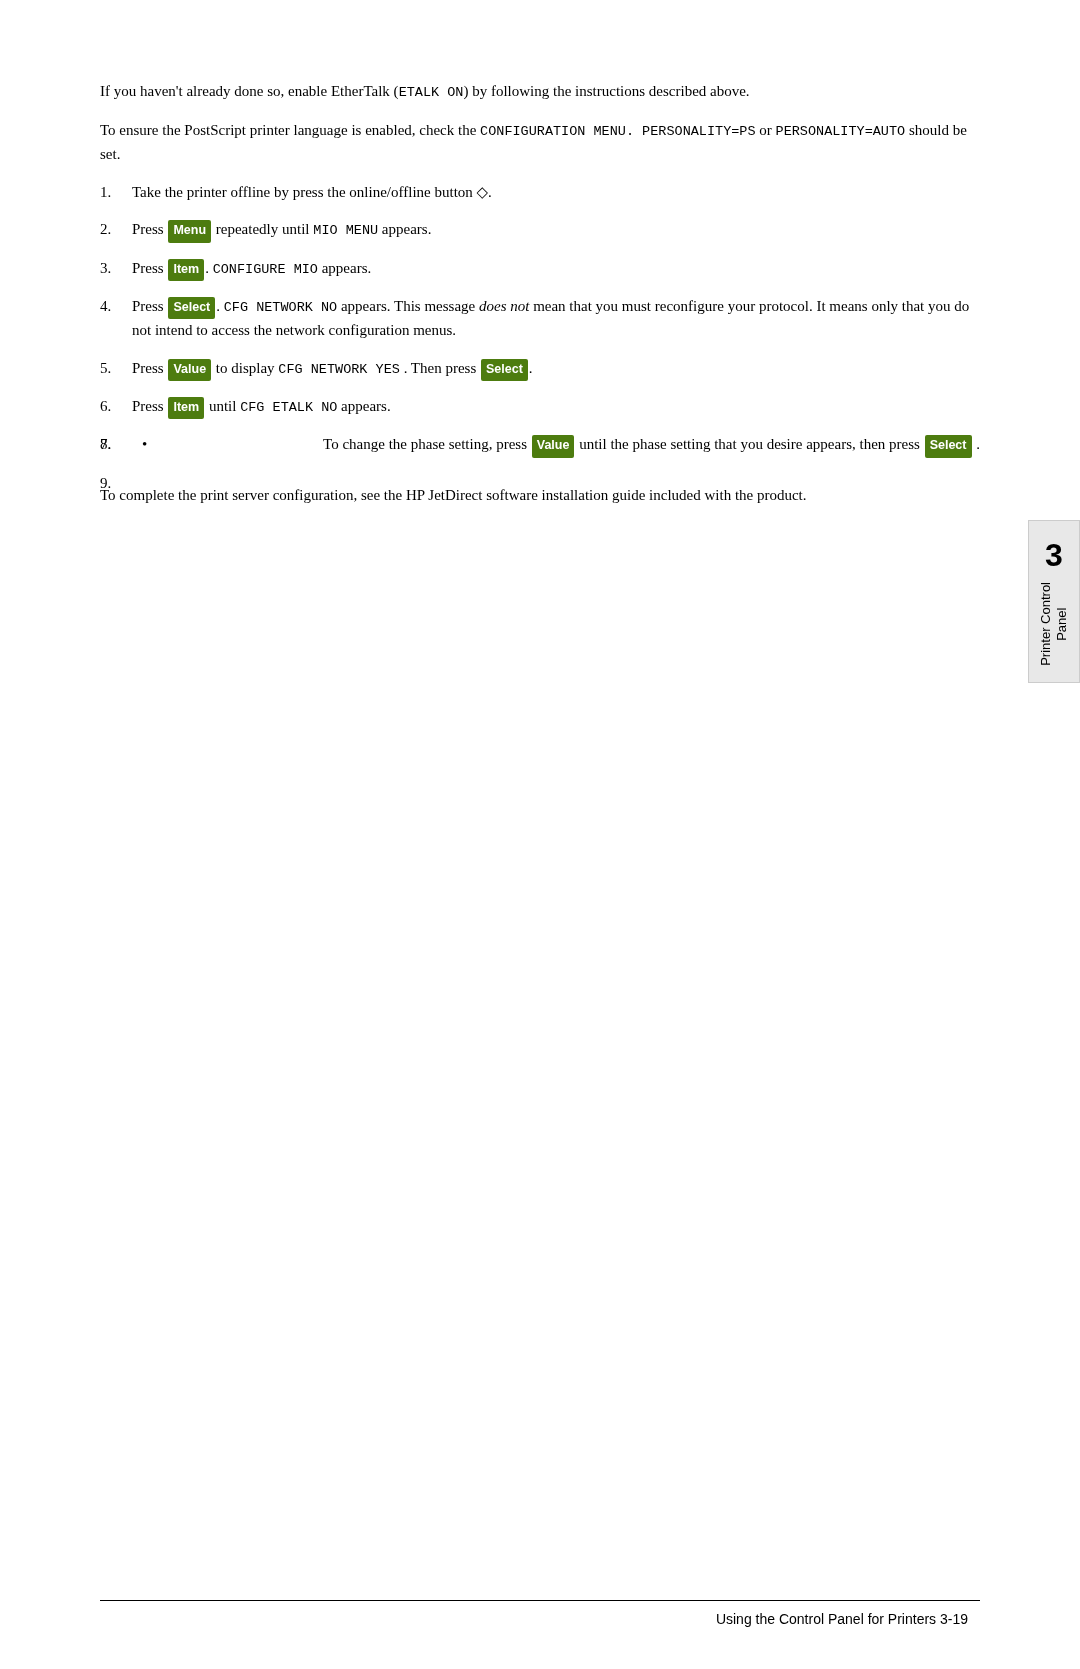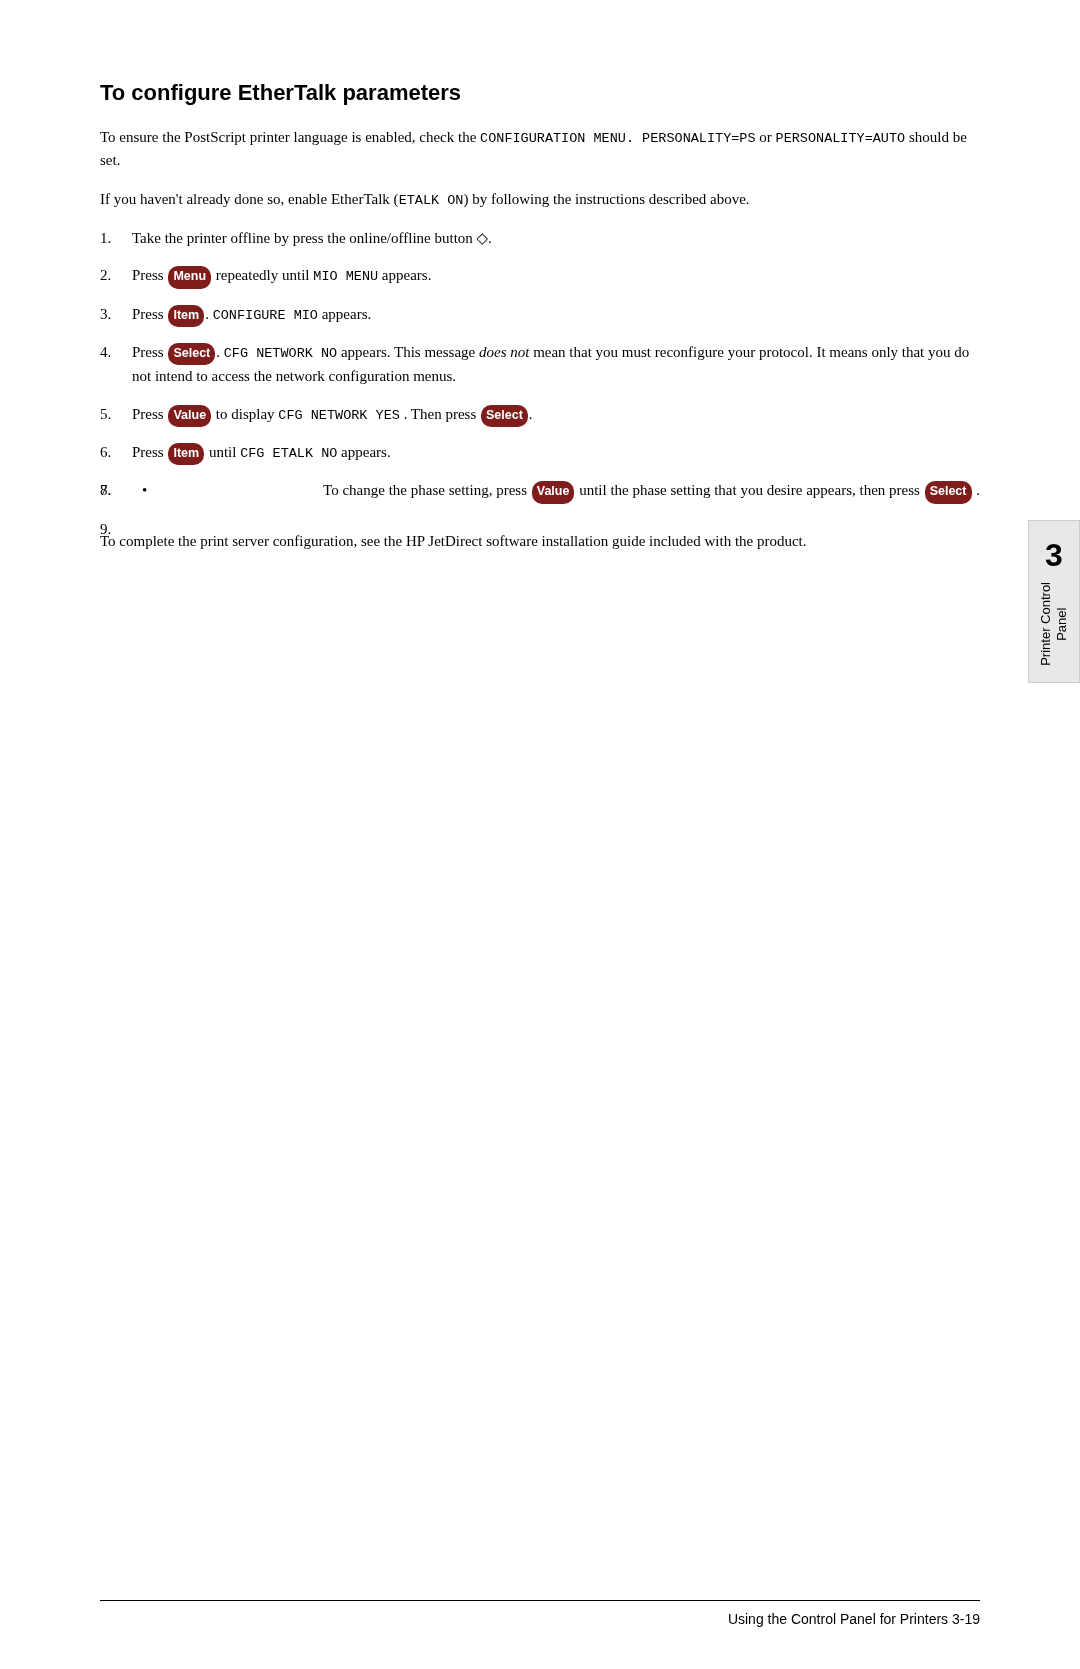--- a/index.html
+++ b/index.html
@@ -162,7 +162,6 @@
 
 <div class="page">
 
-  <h1>To configure EtherTalk parameters</h1>
 
   <p class="intro-para">
     To ensure the PostScript printer language is enabled, check the <span class="mono">CONFIGURATION MENU. PERSONALITY=PS</span> <span>or</span> <span class="mono">PERSONALITY=AUTO</span> should be set.

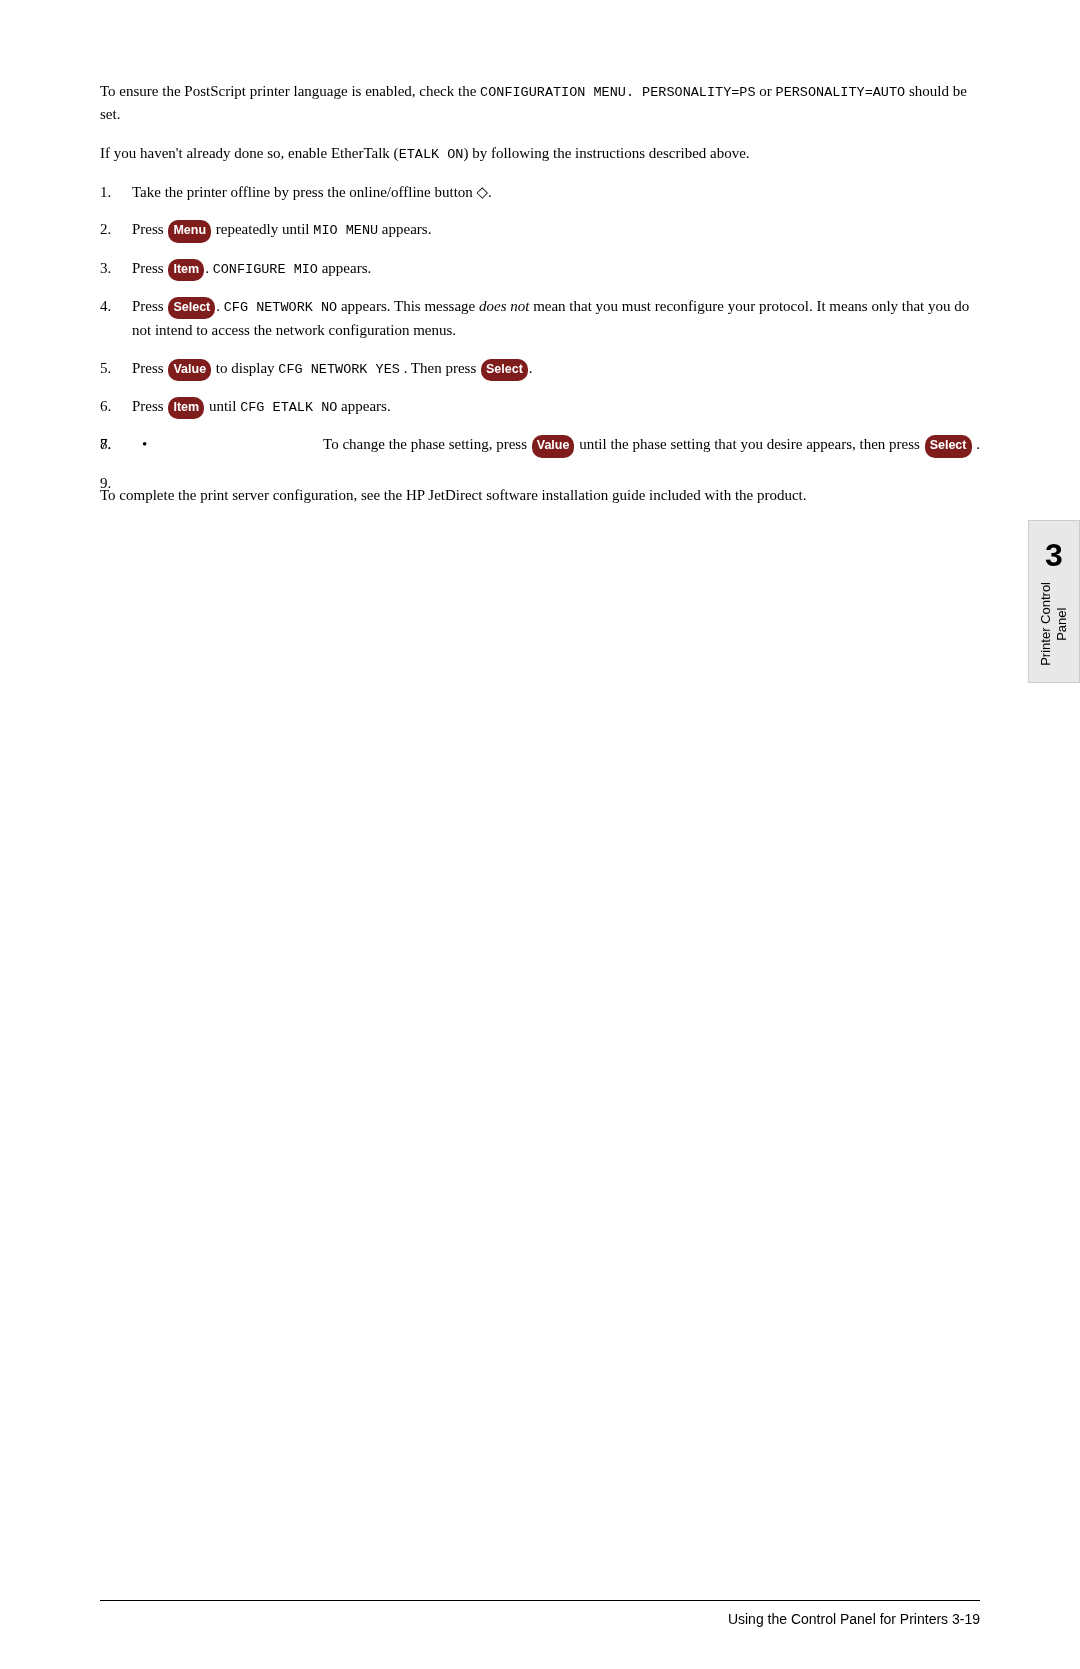--- a/index.html
+++ b/index.html
@@ -164,11 +164,11 @@
 
 
   <p class="intro-para">
+    If you haven't already done so, enable EtherTalk (<span class="mono">ETALK ON</span>) by following the instructions described above.
+  </p>
+
+  <p class="intro-para">
     To ensure the PostScript printer language is enabled, check the <span class="mono">CONFIGURATION MENU. PERSONALITY=PS</span> <span>or</span> <span class="mono">PERSONALITY=AUTO</span> should be set.
-  </p>
-
-  <p class="intro-para">
-    If you haven't already done so, enable EtherTalk (<span class="mono">ETALK ON</span>) by following the instructions described above.
   </p>
 
   <ol class="steps-list">

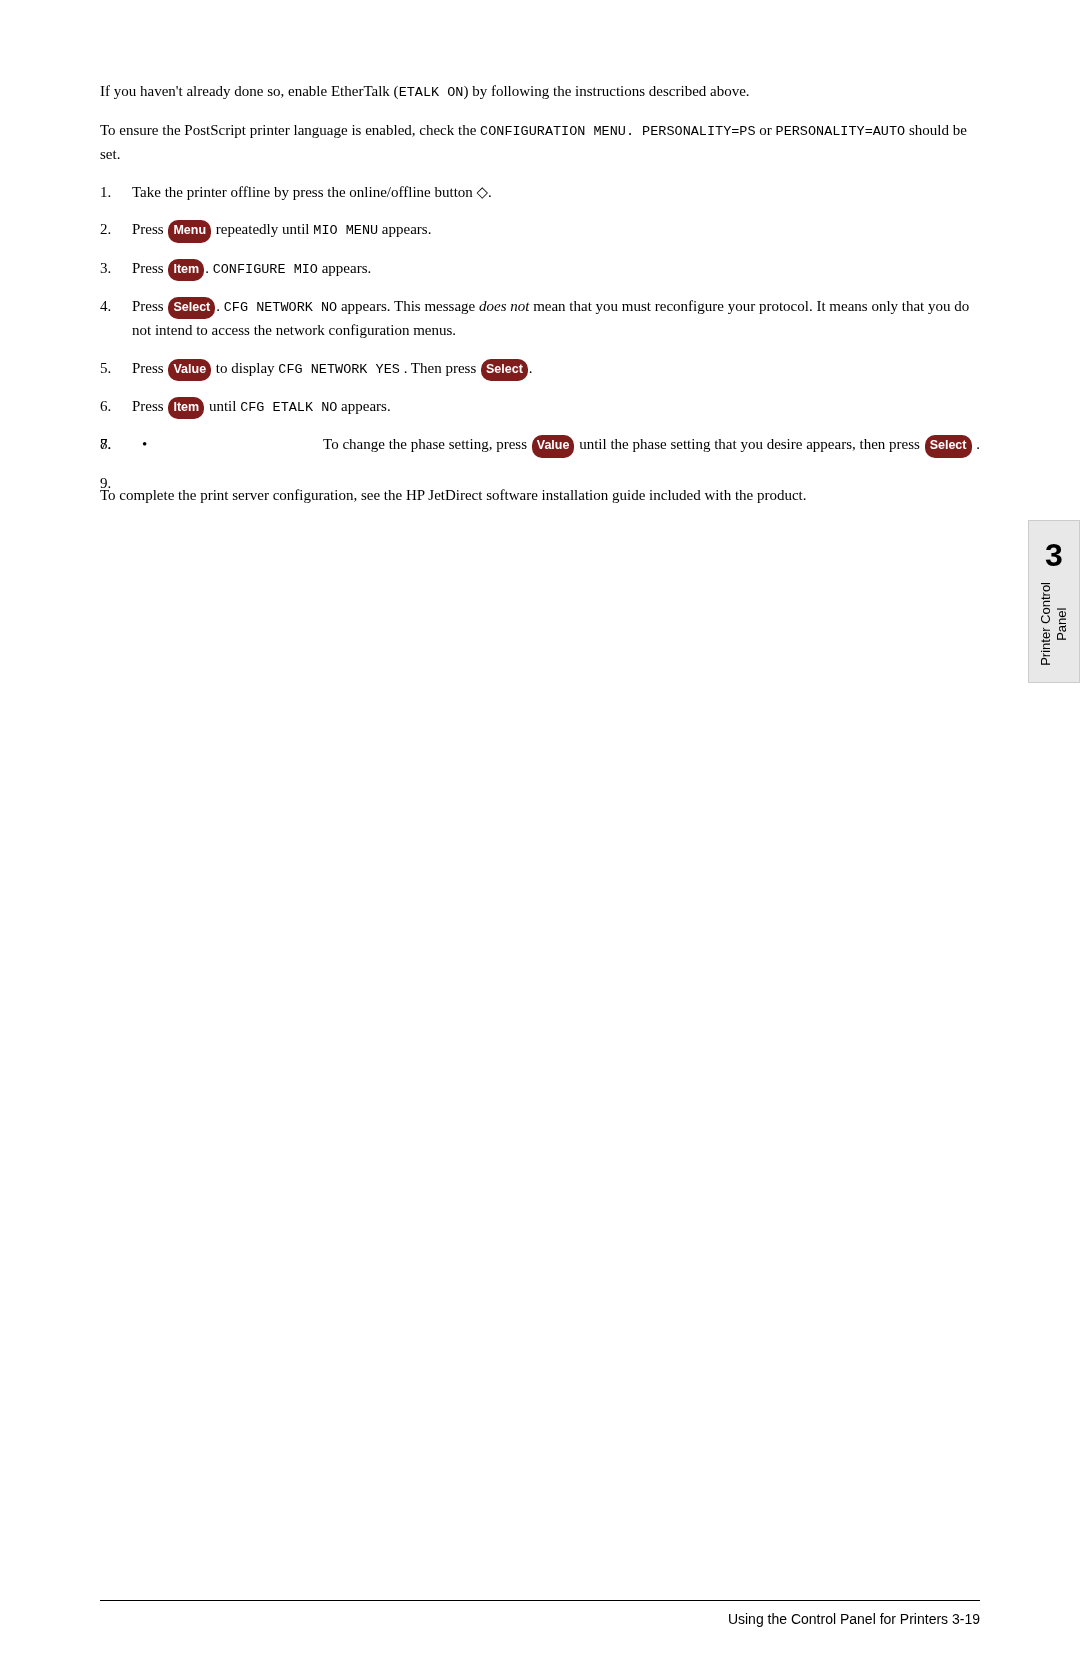--- a/index.html
+++ b/index.html
@@ -97,13 +97,13 @@
 
     .btn-label {
       display: inline-block;
-      background: #7f1d1d;
+      background: #4d7c0f;
       color: #fff;
       font-family: Arial, Helvetica, sans-serif;
       font-size: 12.5px;
       font-weight: bold;
       padding: 1px 5px 2px 5px;
-      border-radius: 10px;
+      border-radius: 2px;
       margin: 0 1px;
     }
 

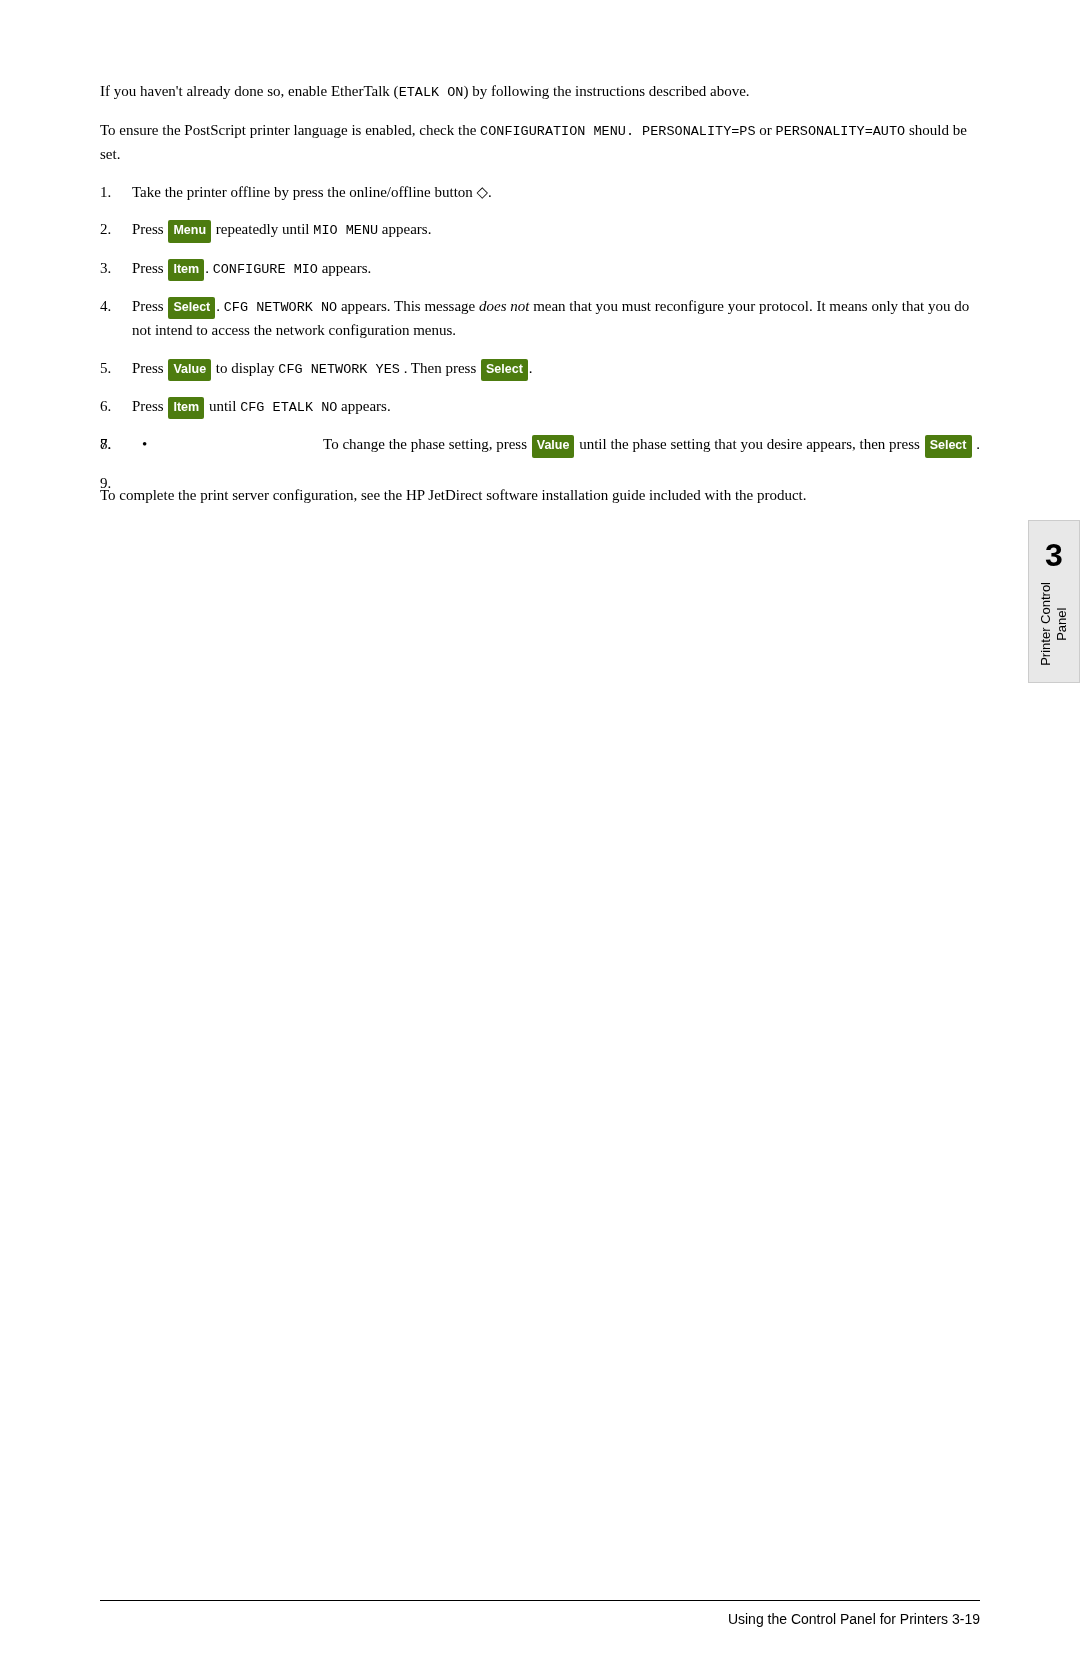--- a/index.html
+++ b/index.html
@@ -146,7 +146,7 @@
     .footer-text {
       position: absolute;
       bottom: 42px;
-      right: 100px;
+      right: 112px;
       font-size: 14px;
       font-family: Arial, Helvetica, sans-serif;
       color: #000;

